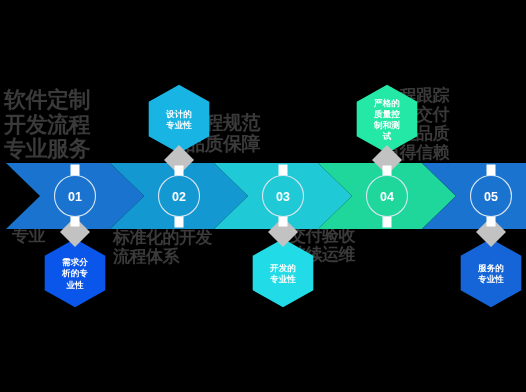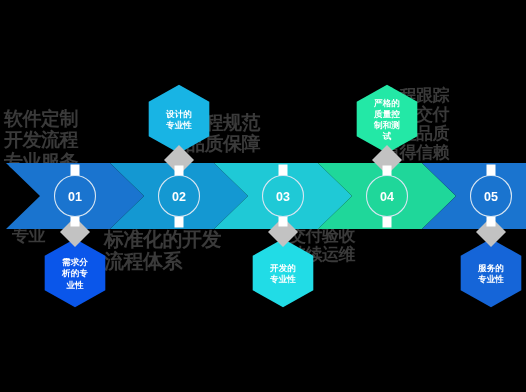--- a/index.html
+++ b/index.html
@@ -28,7 +28,7 @@
     white-space: pre;
     letter-spacing: -0.5px;
   }
-  .wm-a { left: 4px;   top: 108px; font-size: 19px; }
+  .wm-a { left: 4px;   top: 88px; font-size: 22px; }
   .wm-b { left: 186px; top: 112px; font-size: 19px; }
   .wm-c { left: 383px; top: 86px;  font-size: 17px; }
   .wm-d { left: 104px; top: 228px; font-size: 20px; }

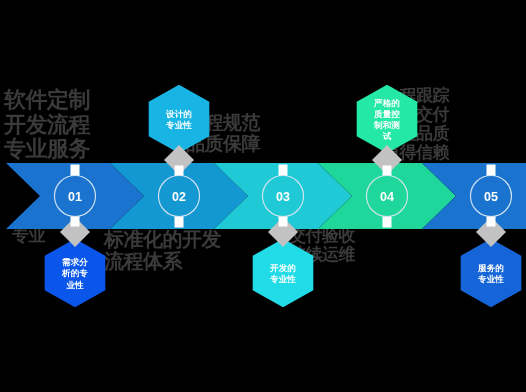--- a/index.html
+++ b/index.html
@@ -31,7 +31,7 @@
   .wm-a { left: 4px;   top: 88px; font-size: 22px; }
   .wm-b { left: 186px; top: 112px; font-size: 19px; }
   .wm-c { left: 383px; top: 86px;  font-size: 17px; }
-  .wm-d { left: 104px; top: 228px; font-size: 20px; }
+  .wm-d { left: 113px; top: 228px; font-size: 17px; }
   .wm-e { left: 289px; top: 226px; font-size: 17px; }
   .wm-f { left: 12px;   top: 226px; font-size: 17px; }
 

